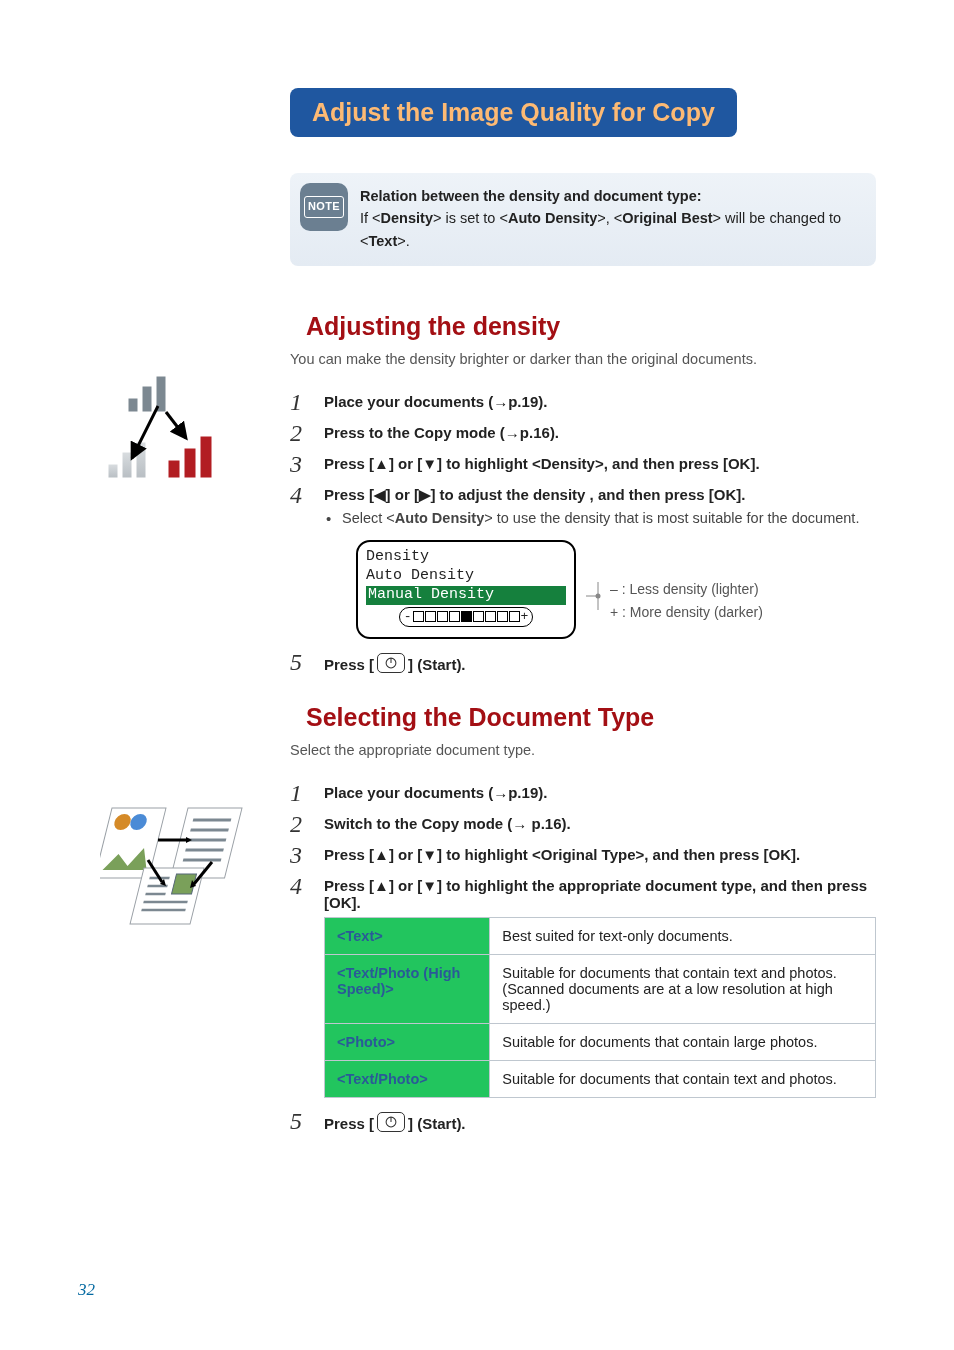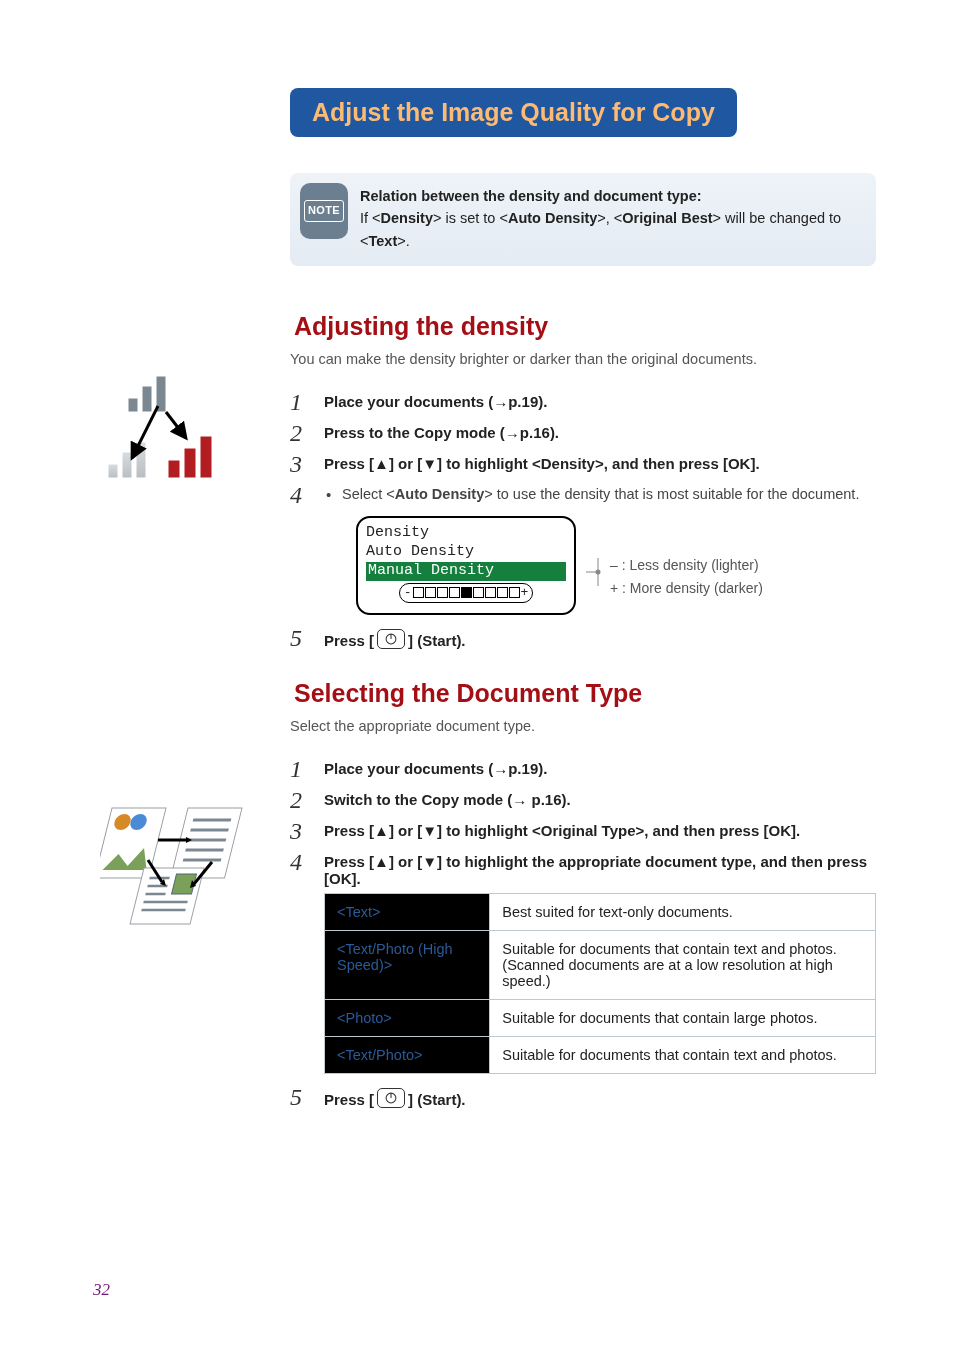--- a/index.html
+++ b/index.html
@@ -6,7 +6,7 @@
   body{width:954px;height:1350px;position:relative;box-sizing:border-box;padding:88px 78px 0 290px}
   .title-bar{background:#1f57a0;color:#fdba74;font-weight:700;font-size:25px;padding:10px 22px;border-radius:8px;display:inline-block;margin-bottom:36px}
   .note-box{background:linear-gradient(#eef3f8,#e4ebf3);border-radius:8px;padding:12px 16px 14px 70px;position:relative;margin-bottom:46px;font-size:14.5px;line-height:1.55}
-  .note-badge{position:absolute;left:10px;top:10px;width:48px;height:56px;border-radius:10px;background:#6b7f91;display:flex;align-items:center;justify-content:center}
+  .note-badge{position:absolute;left:10px;top:10px;width:48px;height:48px;border-radius:10px;background:#6b7f91;display:flex;align-items:center;justify-content:center}
   .note-badge span{color:#fff;font-weight:700;font-size:11px;border:1px solid #fff;border-radius:3px;padding:1px 3px;letter-spacing:.3px}
   .note-title{font-weight:700}
   .note-body b{font-weight:700}

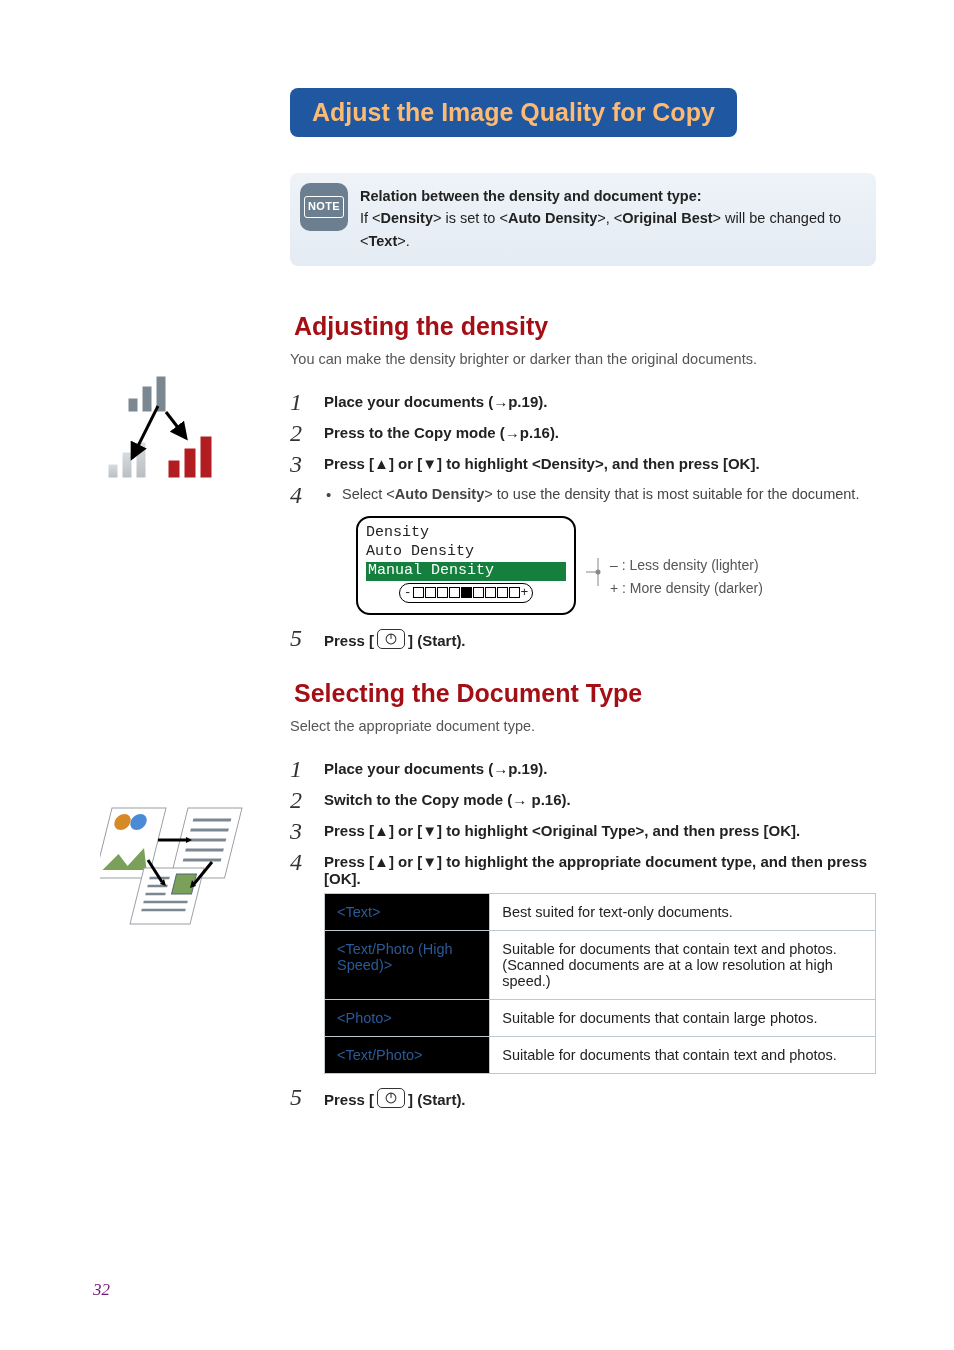--- a/index.html
+++ b/index.html
@@ -10,7 +10,7 @@
   .note-badge span{color:#fff;font-weight:700;font-size:11px;border:1px solid #fff;border-radius:3px;padding:1px 3px;letter-spacing:.3px}
   .note-title{font-weight:700}
   .note-body b{font-weight:700}
-  h2{color:#a30f14;font-size:25px;margin:0 0 10px 4px;font-weight:700}
+  h2{color:#a30f14;font-size:25px;margin:0 0 10px 16px;font-weight:700}
   .lead{font-size:14.5px;color:#555;margin-bottom:26px}
   ol.steps{list-style:none;margin:0 0 30px 0;padding:0;counter-reset:step}
   ol.steps>li{position:relative;padding-left:34px;margin-bottom:14px;font-size:15px}

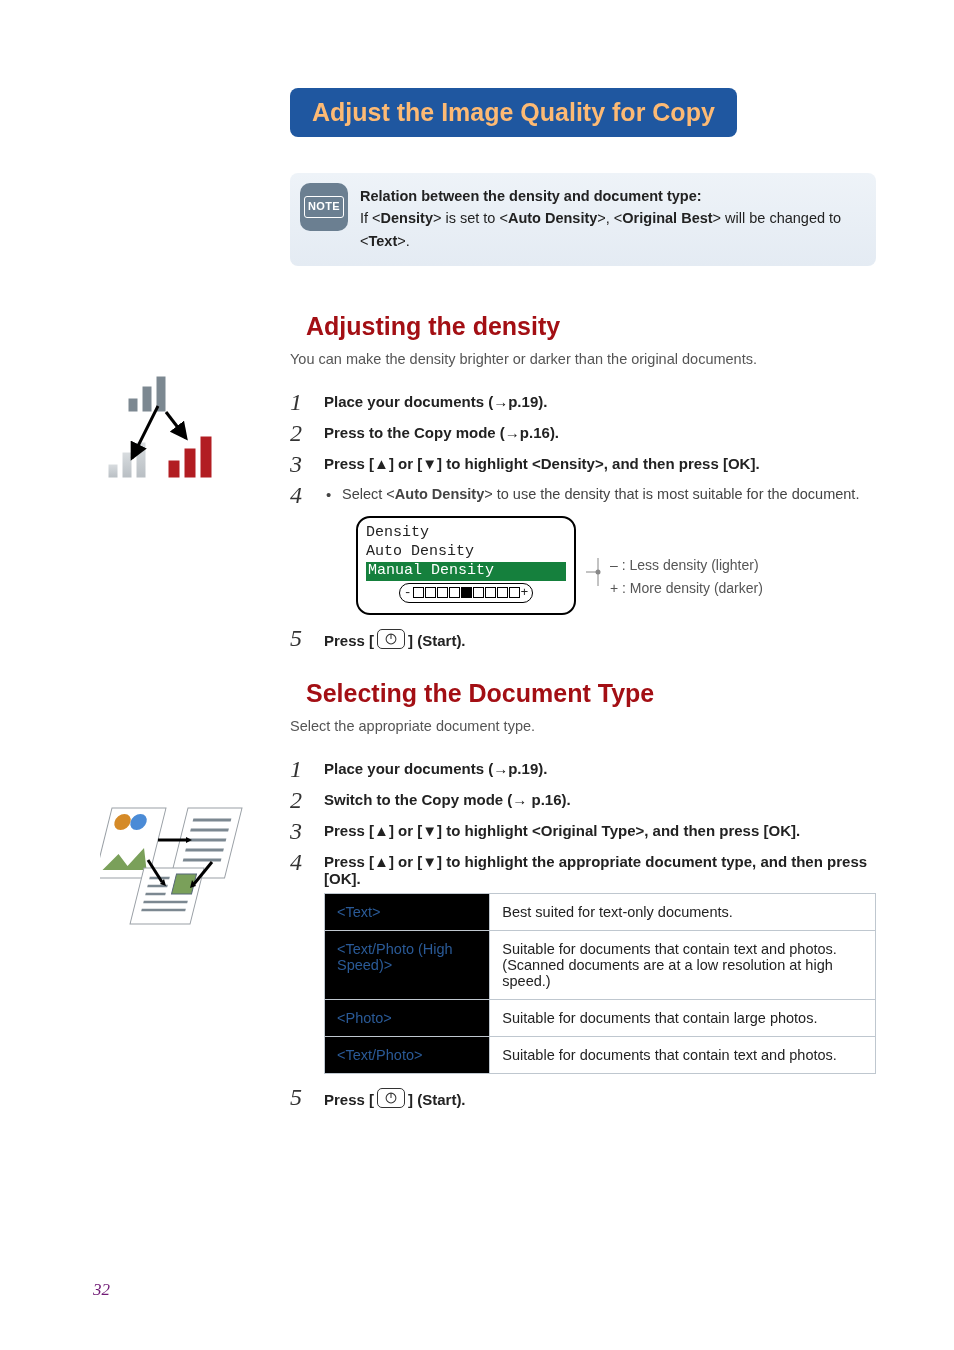--- a/index.html
+++ b/index.html
@@ -136,6 +136,7 @@
   <li><span class="step-label">Press to the Copy mode (→p.16).</span></li>
   <li><span class="step-label">Press [▲] or [▼] to highlight &lt;Density&gt;, and then press [OK].</span></li>
   <li>
+    <span class="step-label">Press [◀] or [▶] to adjust the density , and then press [OK].</span>
     <ul class="bullet">
         <li>
       <span>Select &lt;</span><b>Auto Density</b><span>&gt; to use the density that is most suitable for the document.</span>

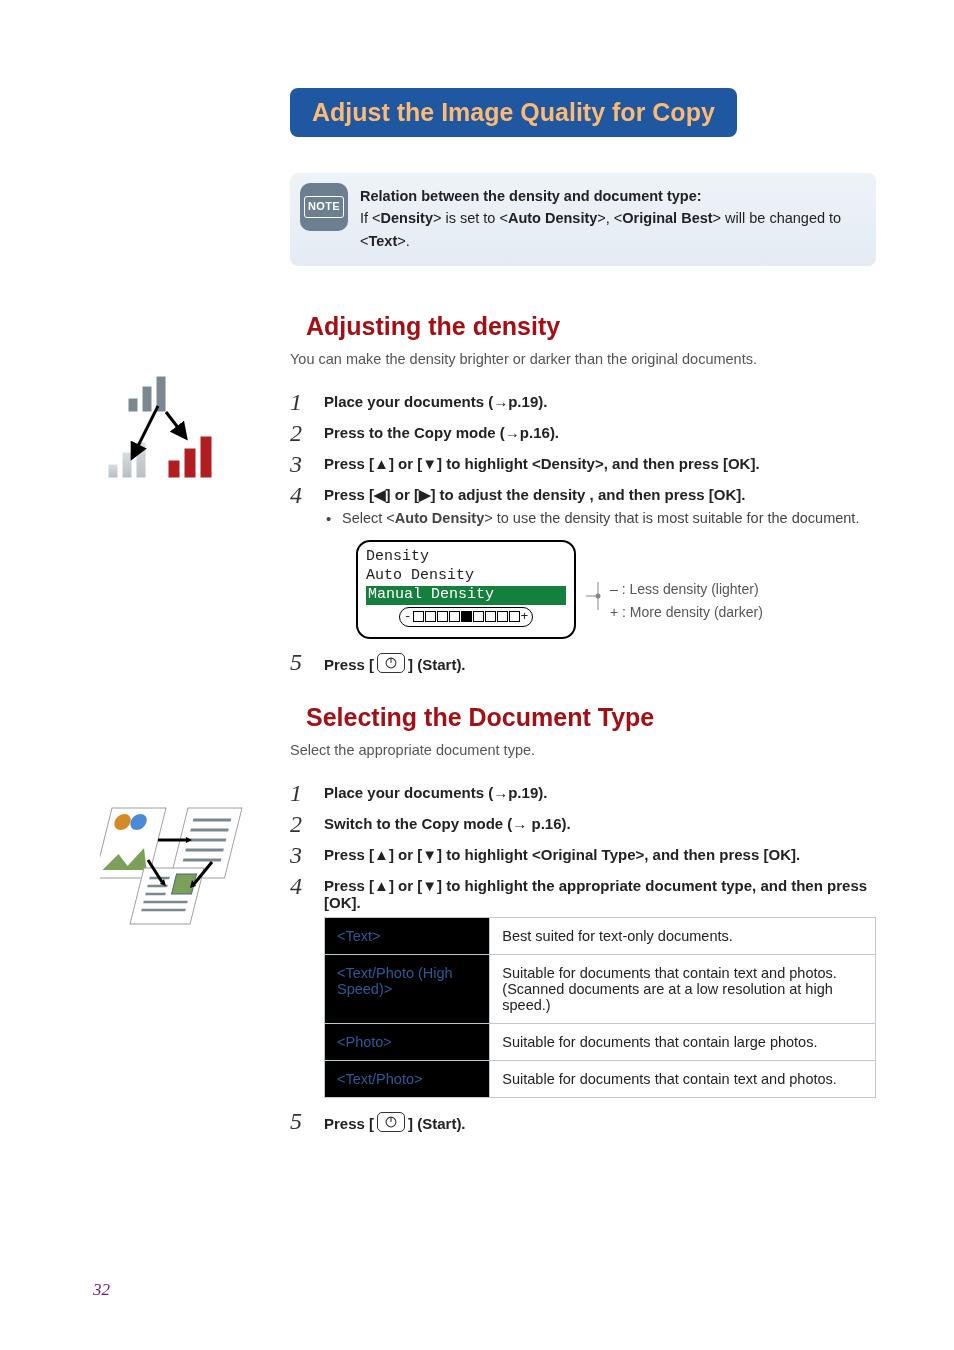--- a/index.html
+++ b/index.html
@@ -31,7 +31,7 @@
   .start-btn svg{width:14px;height:14px}
   table.types{border-collapse:collapse;width:100%;font-size:14.5px;margin-top:6px}
   table.types td,table.types th{border:1px solid #bfc7cf;padding:10px 12px;text-align:left;vertical-align:top}
-  table.types th{background:#000000;font-weight:400;color:#2a5a97;width:30%}
+  table.types th{background:#22c55e;font-weight:700;color:#2a5a97;width:30%}
   .side-illust{position:absolute;left:100px}
   .side-illust.one{top:372px}
   .side-illust.two{top:790px}

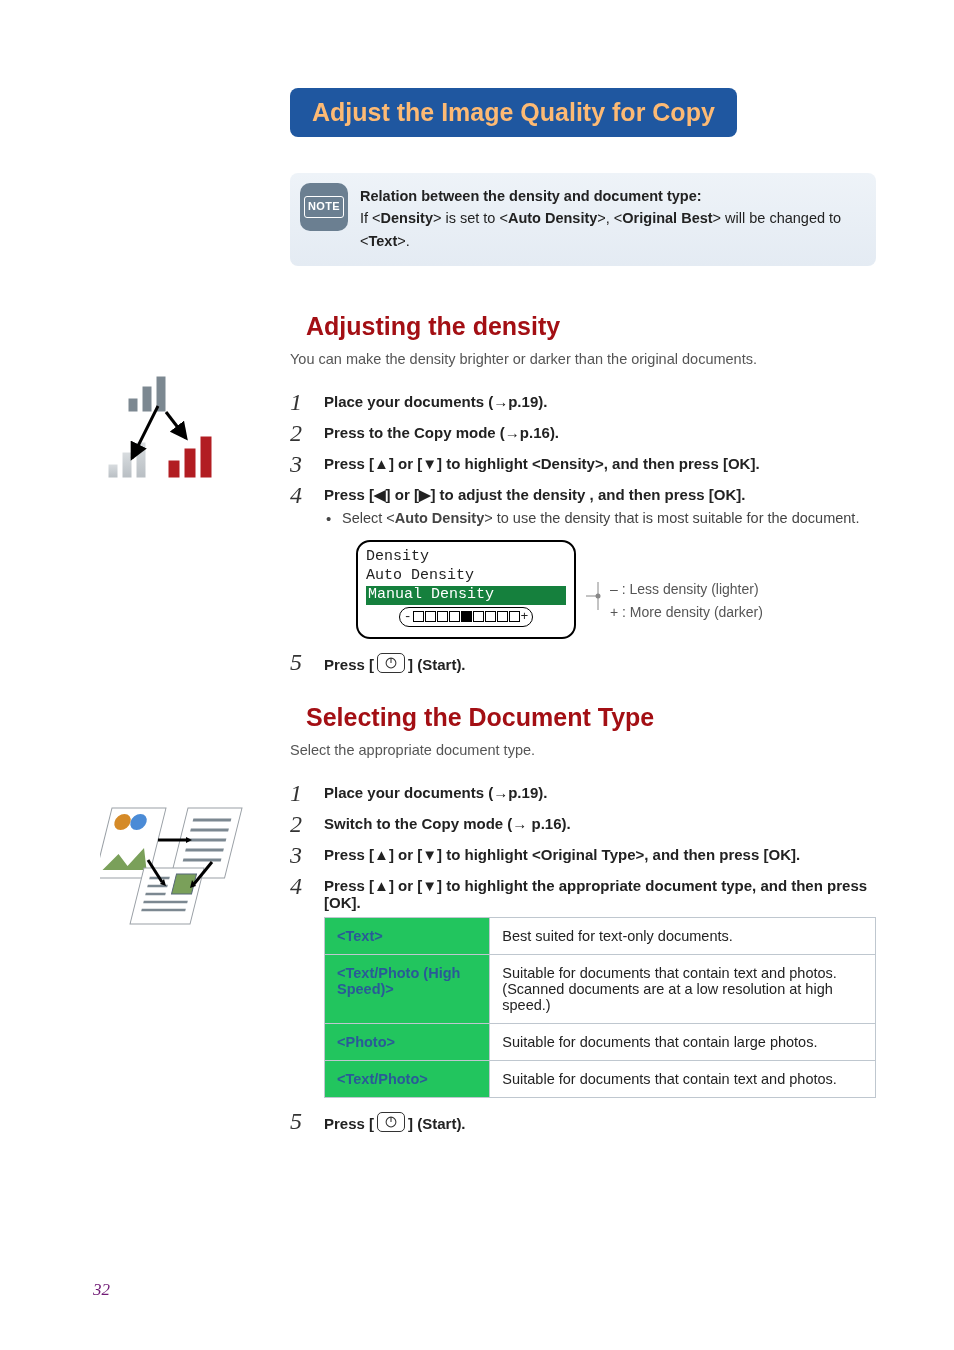--- a/index.html
+++ b/index.html
@@ -36,7 +36,7 @@
   .side-illust.one{top:372px}
   .side-illust.two{top:790px}
   .side-illust svg{display:block}
-  .page-num{position:absolute;left:93px;bottom:50px;font-style:italic;font-family:Georgia,"Times New Roman",serif;font-size:17px;color:#701a75}
+  .page-num{position:absolute;left:78px;bottom:50px;font-style:italic;font-family:Georgia,"Times New Roman",serif;font-size:17px;color:#0369a1}
 </style>
 </head>
 <body>

